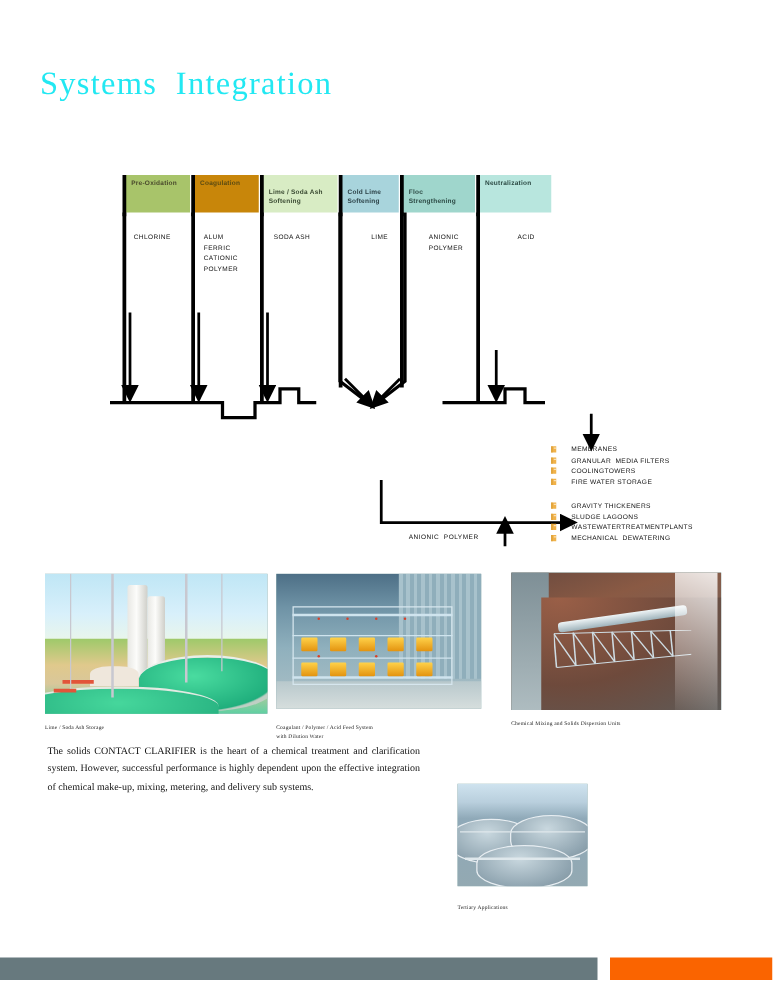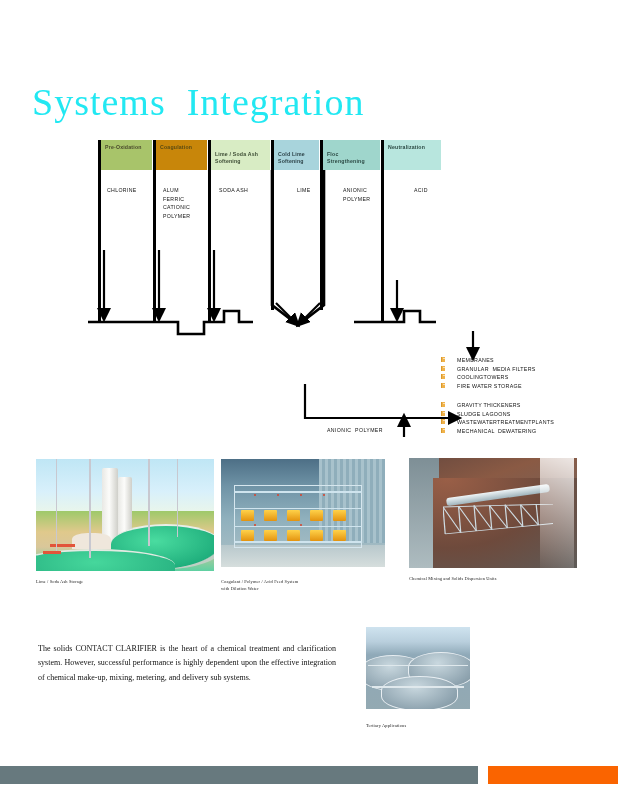--- a/index.html
+++ b/index.html
@@ -14,9 +14,8 @@
   #slide-title {
     position:absolute; left:32px; top:52px;
     font-family:"Liberation Serif", serif;
-    font-size:38px; color:#22e8f2; letter-spacing:1px;
+    font-size:26px; color:#22e8f2; letter-spacing:1px;
     white-space:pre;
-    margin-top:28px;
   }
 
   

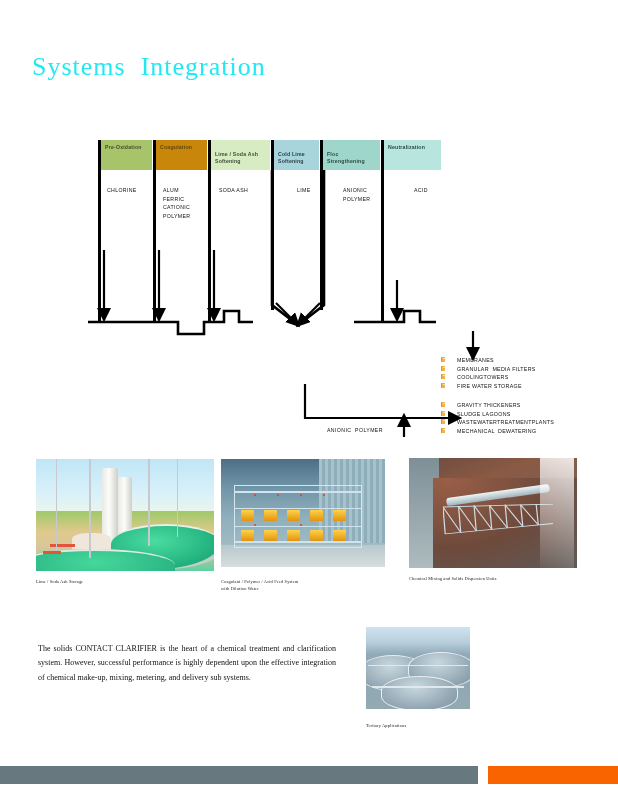--- a/index.html
+++ b/index.html
@@ -127,7 +127,7 @@
 
   
   #body-text {
-    position:absolute; left:38px; top:642px; width:298px;
+    position:absolute; left:38px; top:594px; width:298px;
     font-family:"Liberation Serif", serif;
     font-size:8px; line-height:14.4px; color:#111;
     text-align:justify;

